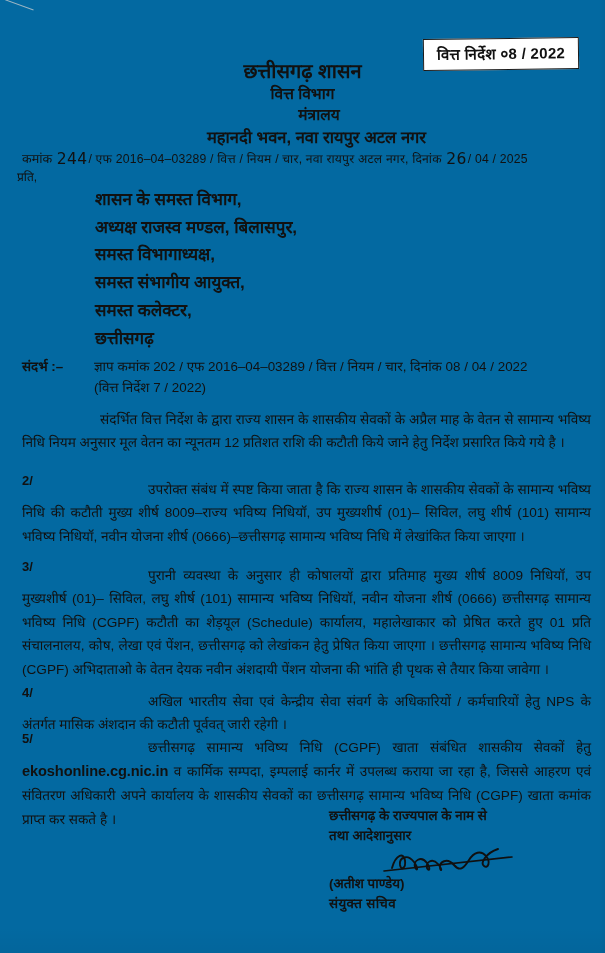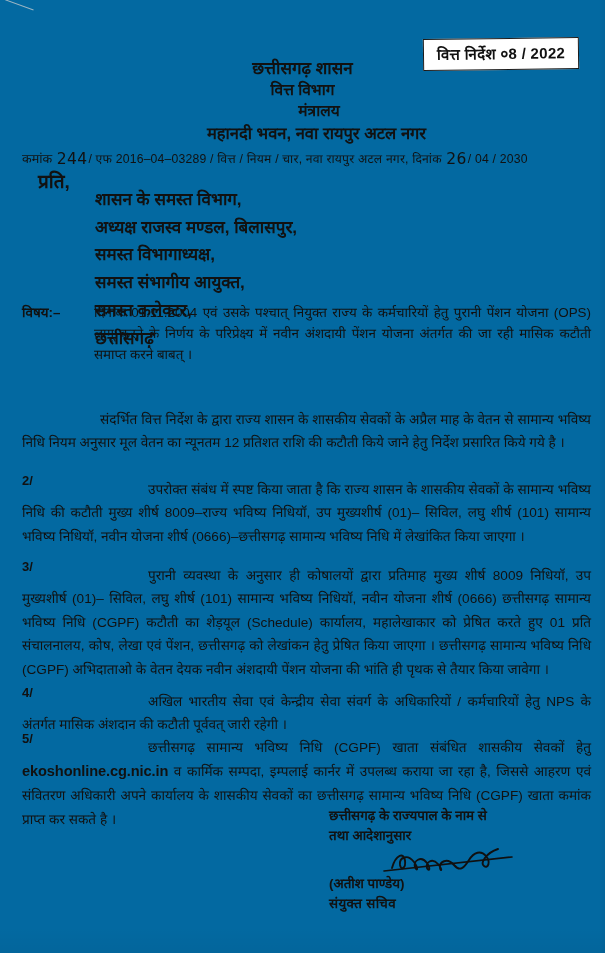--- a/index.html
+++ b/index.html
@@ -79,7 +79,7 @@
     font-weight: 700;
     line-height: 1.32;
   }
-  .lh-1 { font-size: 17px; }
+  .lh-1 { font-size: 20px; }
   .lh-2 { font-size: 15.5px; }
   .lh-3 { font-size: 15.5px; margin-left: 33px; }
   .lh-4 { font-size: 16.5px; margin-top: 2px; padding-left: 28px; }

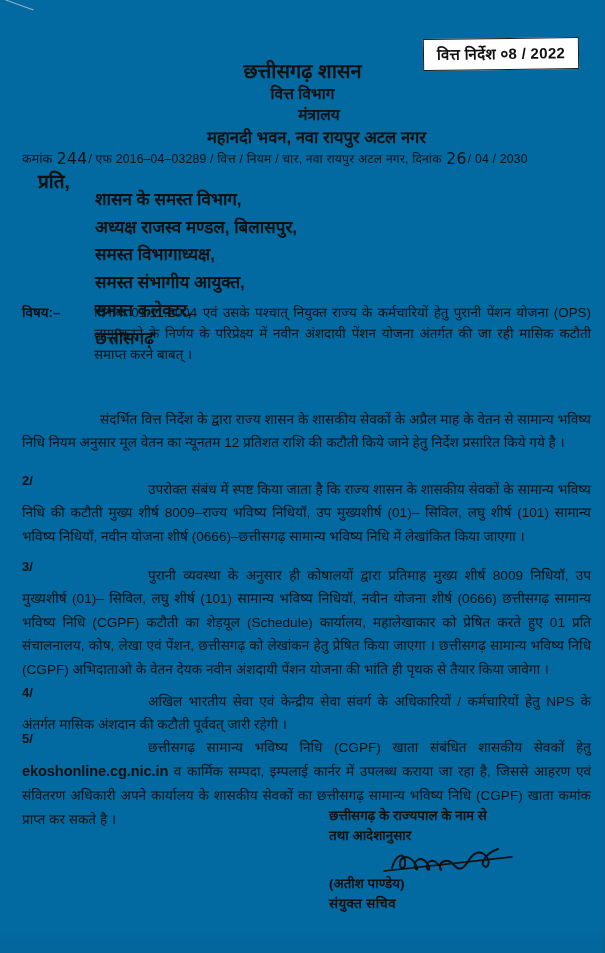--- a/index.html
+++ b/index.html
@@ -225,7 +225,7 @@
   <div class="ref-line">
     <span>कमांक</span>
     <span class="hand">244</span><span class="mono-num">/ एफ 2016–04–03289 / वित्त / नियम / चार, नवा रायपुर अटल नगर, दिनांक</span>
-    <span class="hand">26</span><span class="mono-num">/ 04 / 2030</span>
+    <span class="hand">26</span><span class="mono-num">/ 04 / 2025</span>
   </div>
 
   <div class="prati">प्रति,</div>

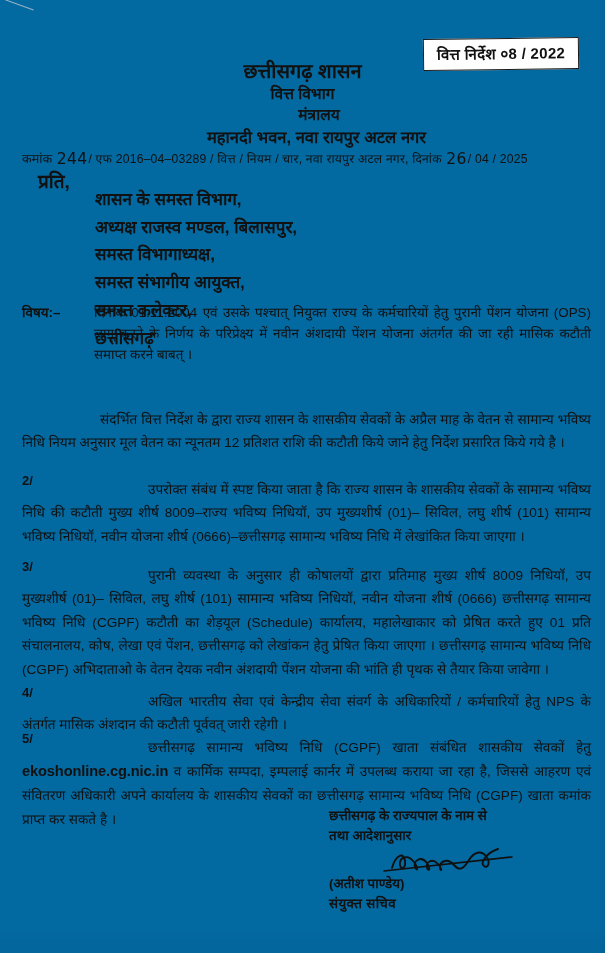--- a/index.html
+++ b/index.html
@@ -110,10 +110,10 @@
 
   .prati {
     position: absolute;
-    left: 38px;
+    left: 17px;
     top: 168px;
-    font-size: 19px;
-    font-weight: 700;
+    font-size: 12px;
+    font-weight: 400;
   }
 
   

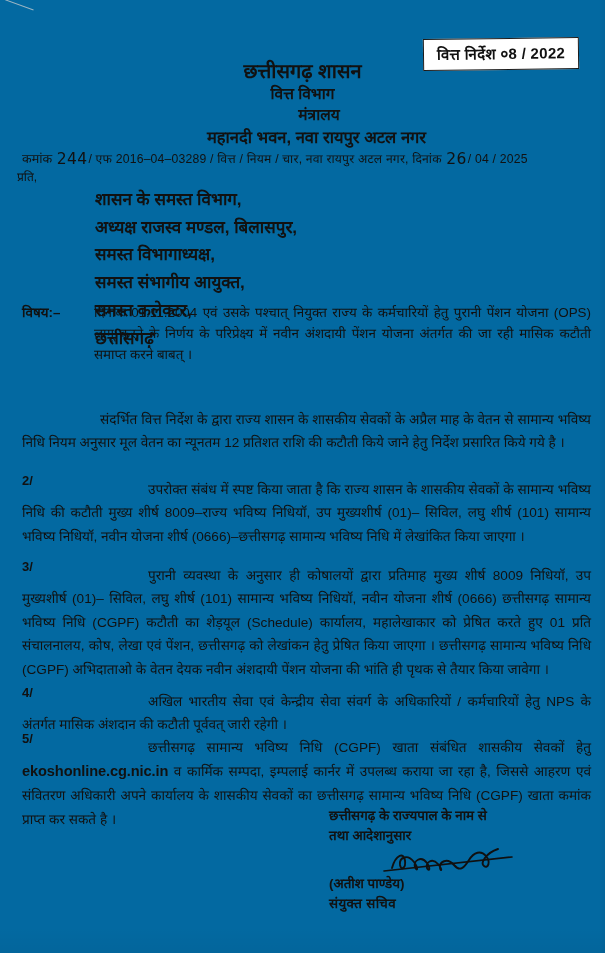--- a/index.html
+++ b/index.html
@@ -239,10 +239,6 @@
     <div>छत्तीसगढ़</div>
   </div>
 
-  <div class="field-block" id="subject-block">
-    <div class="field-label">विषय:–</div>
-    <div class="field-body">दिनांक 01.11.2004 एवं उसके पश्चात् नियुक्त राज्य के कर्मचारियों हेतु पुरानी पेंशन योजना (OPS)  लागू करने के निर्णय के परिप्रेक्ष्य में नवीन अंशदायी पेंशन योजना अंतर्गत की जा रही मासिक कटौती समाप्त करने बाबत् ।</div>
-  </div>
 
 
   <div class="para first" id="para-0">

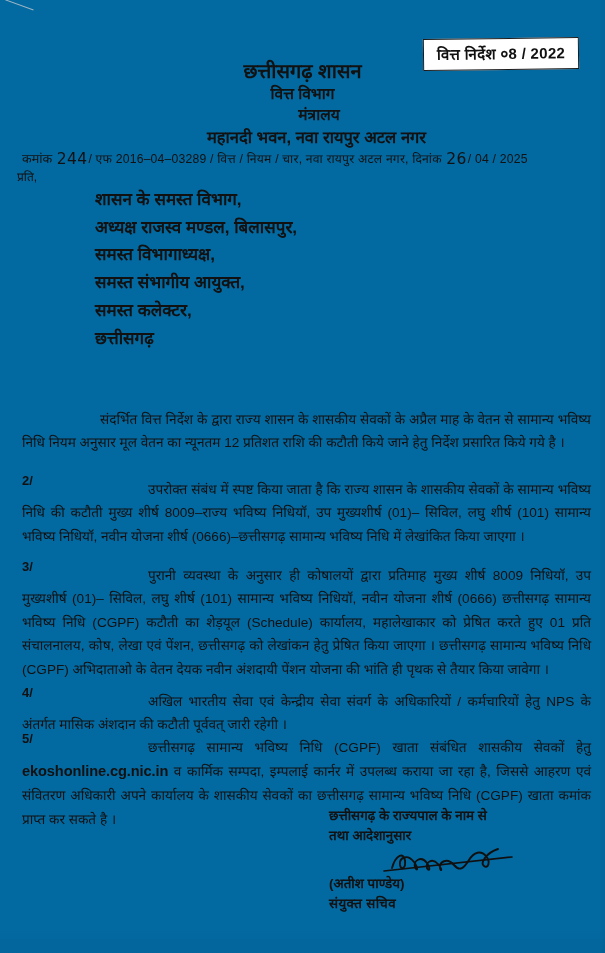--- a/index.html
+++ b/index.html
@@ -240,6 +240,13 @@
   </div>
 
 
+  <div class="field-block" id="reference-block">
+    <div class="field-label">संदर्भ :–</div>
+    <div class="field-body">
+      <div>ज्ञाप कमांक 202 / एफ 2016–04–03289 / वित्त / नियम / चार,  दिनांक 08 / 04 / 2022</div>
+      <div>(वित्त निर्देश 7 / 2022)</div>
+    </div>
+  </div>
 
   <div class="para first" id="para-0">
     <span class="ptext">संदर्भित वित्त निर्देश के द्वारा राज्य शासन के शासकीय सेवकों के अप्रैल माह के वेतन से सामान्य भविष्य निधि नियम अनुसार मूल वेतन का न्यूनतम 12 प्रतिशत राशि की कटौती किये जाने हेतु निर्देश प्रसारित किये गये है ।</span>

